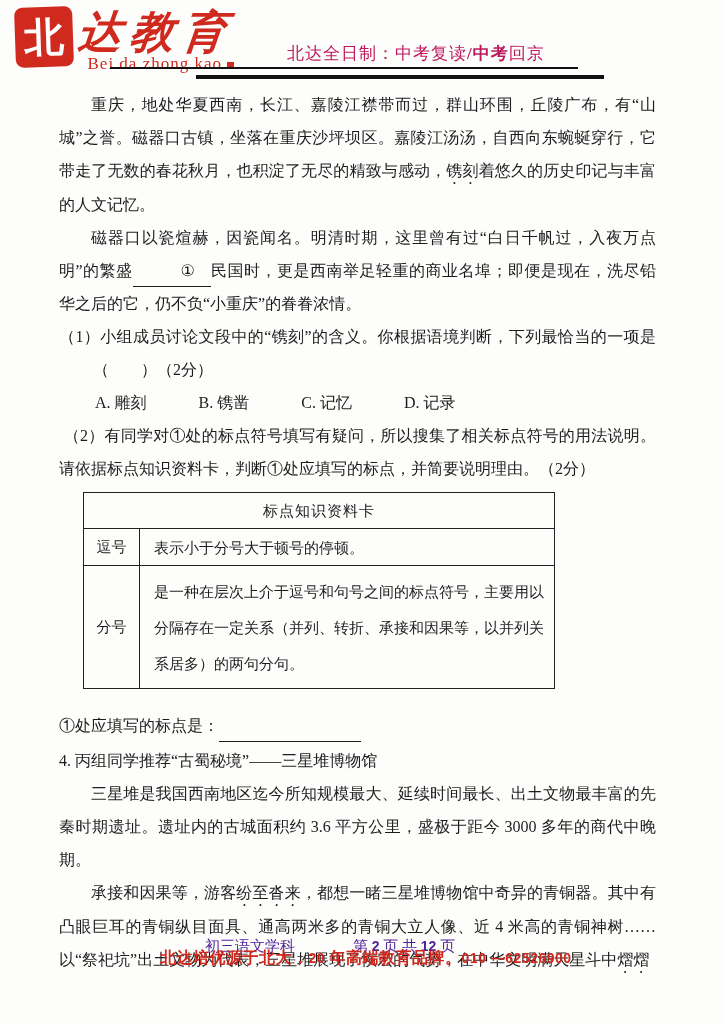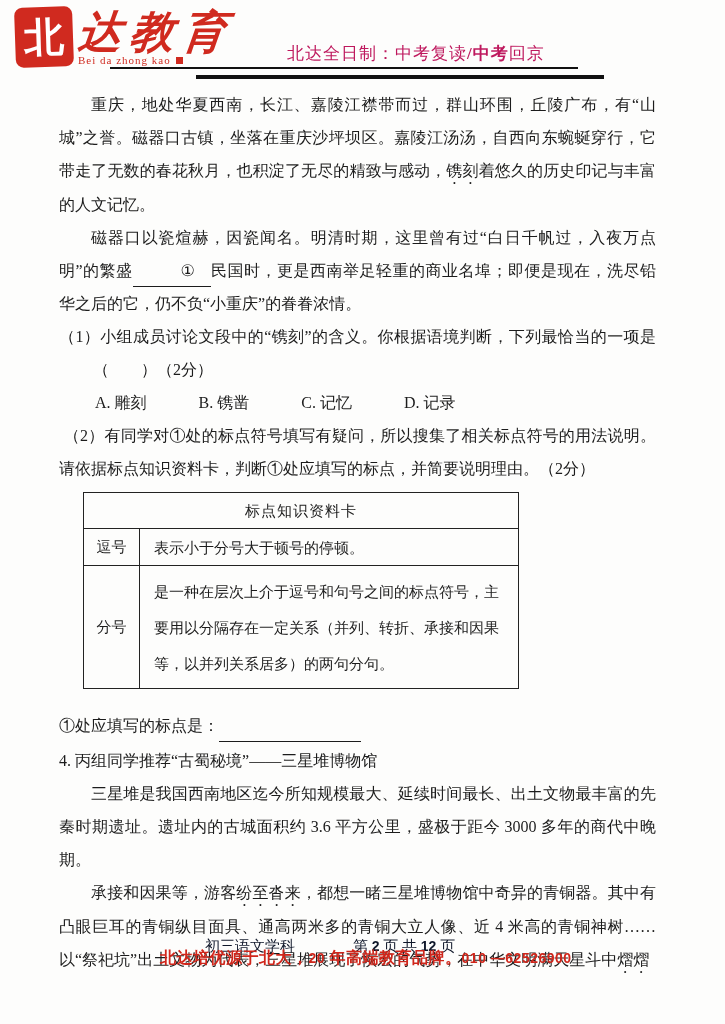--- a/index.html
+++ b/index.html
@@ -26,7 +26,7 @@
     color: #d02a1f; font-size: 44px; font-weight: bold; line-height: 50px;
     letter-spacing: 8px; transform: skewX(-6deg); font-style: italic;
   }
-  .brand-sub { color: #d02a1f; font-size: 11px; letter-spacing: 1px; margin-top: -4px; }
+  .brand-sub { color: #d02a1f; font-size: 17px; letter-spacing: 1px; margin-top: -4px; text-align: right; }
   .brand-sub .sq { display: inline-block; width: 7px; height: 7px; background: #d02a1f; margin-left: 5px; }
   .slogan {
     position: absolute; left: 287px; top: 42px;

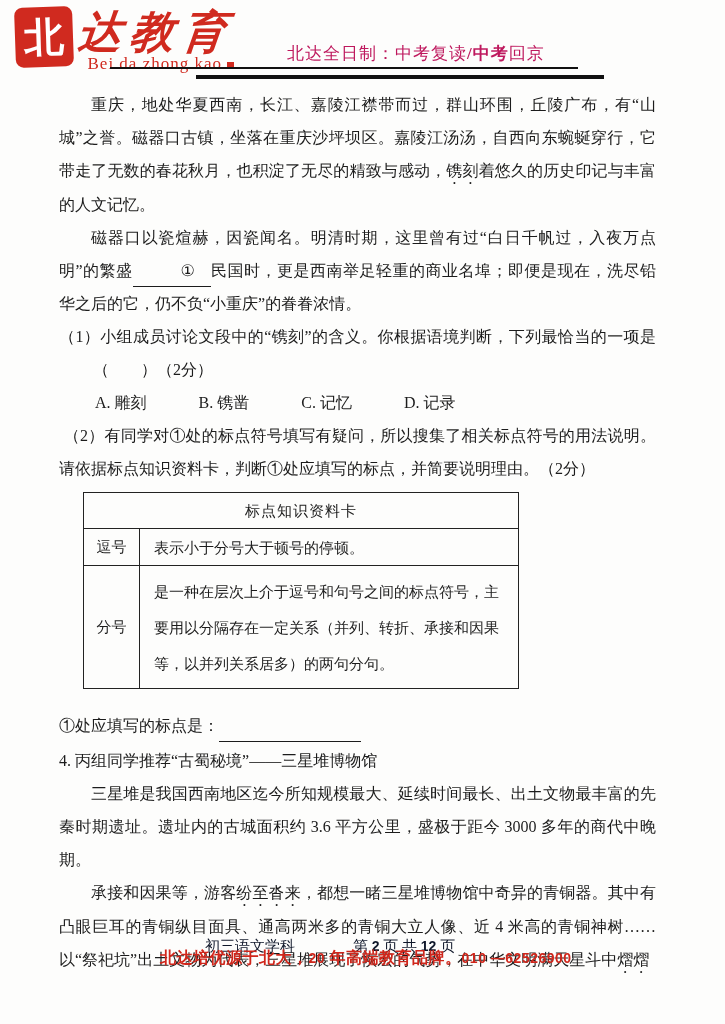--- a/index.html
+++ b/index.html
@@ -60,7 +60,7 @@
   .options { display: flex; gap: 52px; padding-left: 36px; }
   
   table.card {
-    border-collapse: collapse; width: 436px; margin: 7px 0 6px 24px;
+    border-collapse: collapse; width: 472px; margin: 7px 0 6px 24px;
     font-size: 15px; line-height: 24px; text-align: left;
   }
   table.card td, table.card th { border: 1.5px solid #222; }

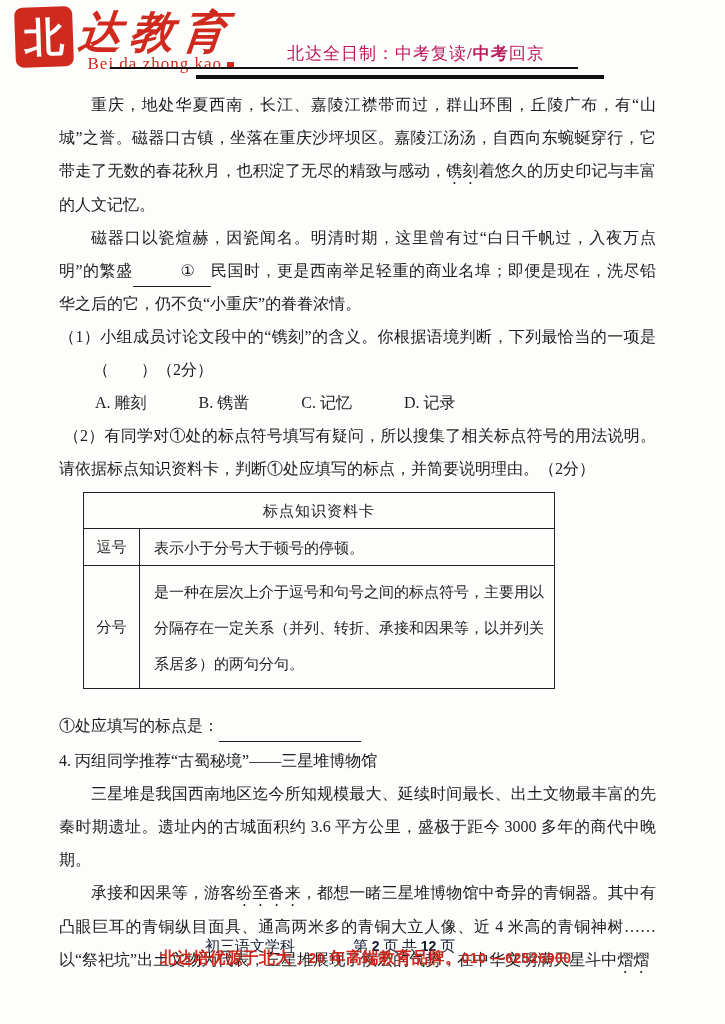--- a/index.html
+++ b/index.html
@@ -74,7 +74,7 @@
   
   .footer-black {
     position: absolute; left: 205px; top: 937px; font-size: 15px; white-space: nowrap;
-    color: #0f172a;
+    color: #4c1d95;
   }
   .footer-black .pagegrp { margin-left: 58px; }
   .num { font-family: "Liberation Sans", "DejaVu Sans", sans-serif; font-weight: bold; font-size: 14px; }

